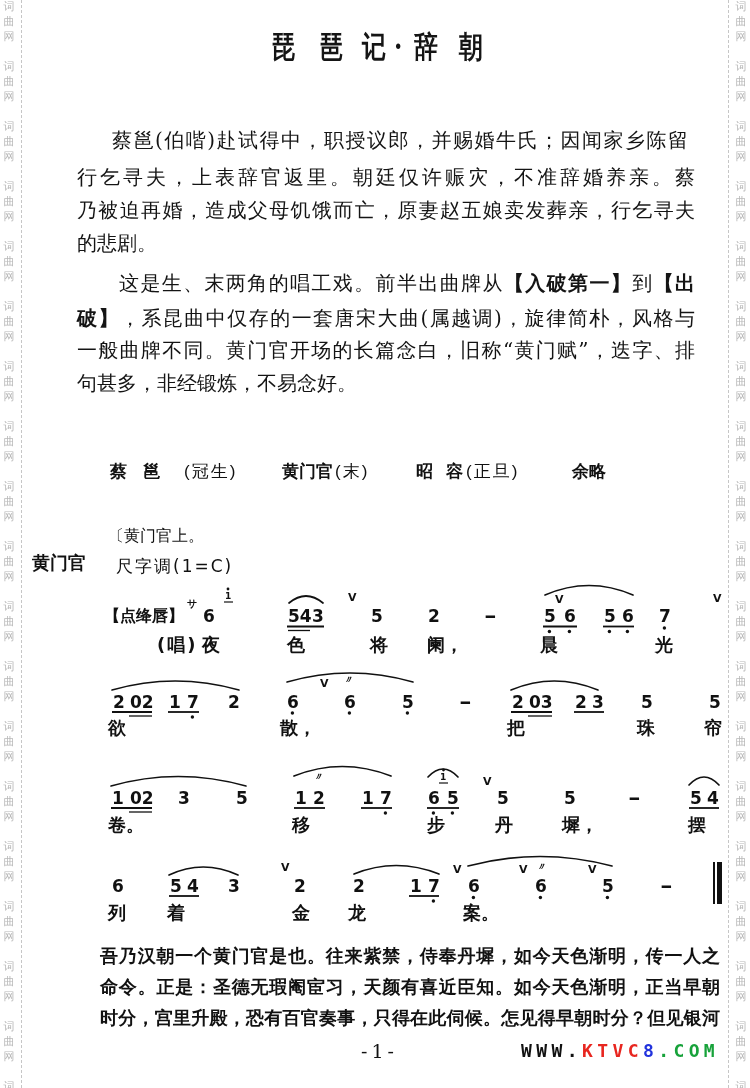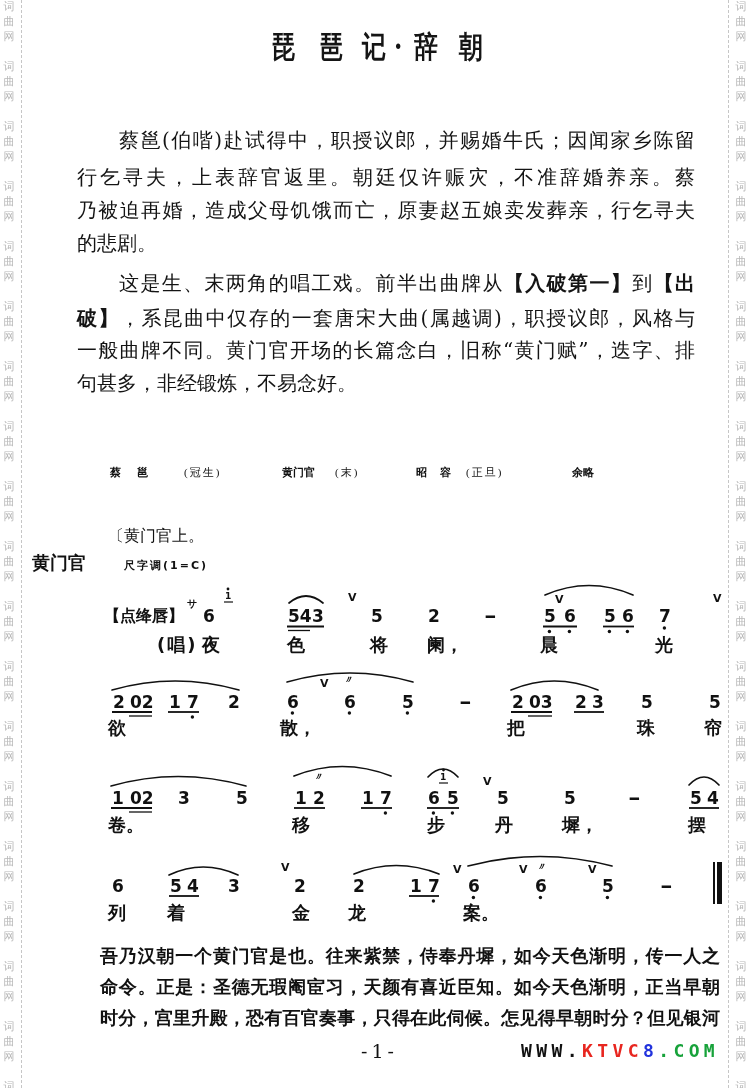--- a/index.html
+++ b/index.html
@@ -80,7 +80,7 @@
 </div>
 
 <div>
-  <div class="pl" style="left:119px;top:129px;width:576px"><span>蔡邕(伯喈)赴试得中，职授议郎，并赐婚牛氏；因闻家乡陈留</span></div>
+  <div class="pl" style="left:112px;top:129px;width:576px"><span>蔡邕(伯喈)赴试得中，职授议郎，并赐婚牛氏；因闻家乡陈留</span></div>
   <div class="pl" style="left:77px;top:166px;width:618px"><span>行乞寻夫，上表辞官返里。朝廷仅许赈灾，不准辞婚养亲。蔡</span></div>
   <div class="pl" style="left:77px;top:199px;width:618px"><span>乃被迫再婚，造成父母饥饿而亡，原妻赵五娘卖发葬亲，行乞寻夫</span></div>
   <div class="pl last" style="left:77px;top:232px;width:618px"><span>的悲剧。</span></div>

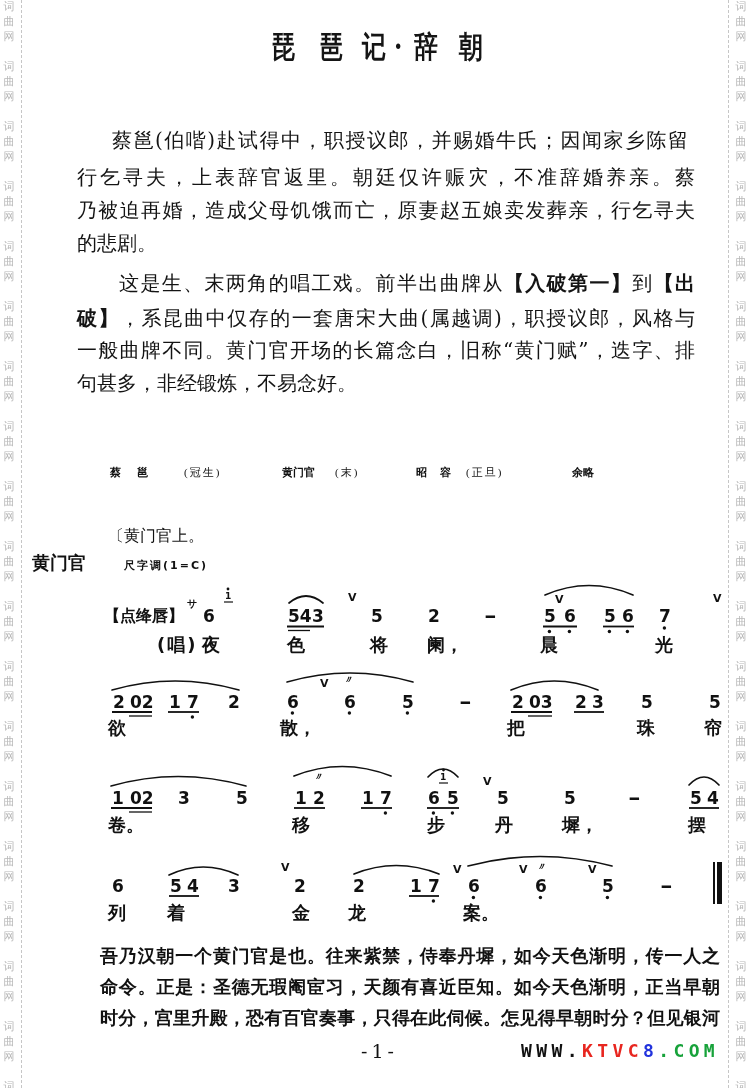--- a/index.html
+++ b/index.html
@@ -88,7 +88,7 @@
 
 <div>
   <div class="pl" style="left:119px;top:272px;width:576px"><span>这是生、末两角的唱工戏。前半出曲牌从</span><span class="b">【入破第一】</span><span>到</span><span class="b">【出</span></div>
-  <div class="pl" style="left:77px;top:307px;width:618px"><span class="b">破】</span><span>，系昆曲中仅存的一套唐宋大曲(属越调)，职授议郎，风格与</span></div>
+  <div class="pl" style="left:77px;top:307px;width:618px"><span class="b">破】</span><span>，系昆曲中仅存的一套唐宋大曲(属越调)，旋律简朴，风格与</span></div>
   <div class="pl" style="left:77px;top:339px;width:618px"><span>一般曲牌不同。黄门官开场的长篇念白，旧称“黄门赋”，迭字、排</span></div>
   <div class="pl last" style="left:77px;top:372px;width:618px"><span>句甚多，非经锻炼，不易念好。</span></div>
 </div>

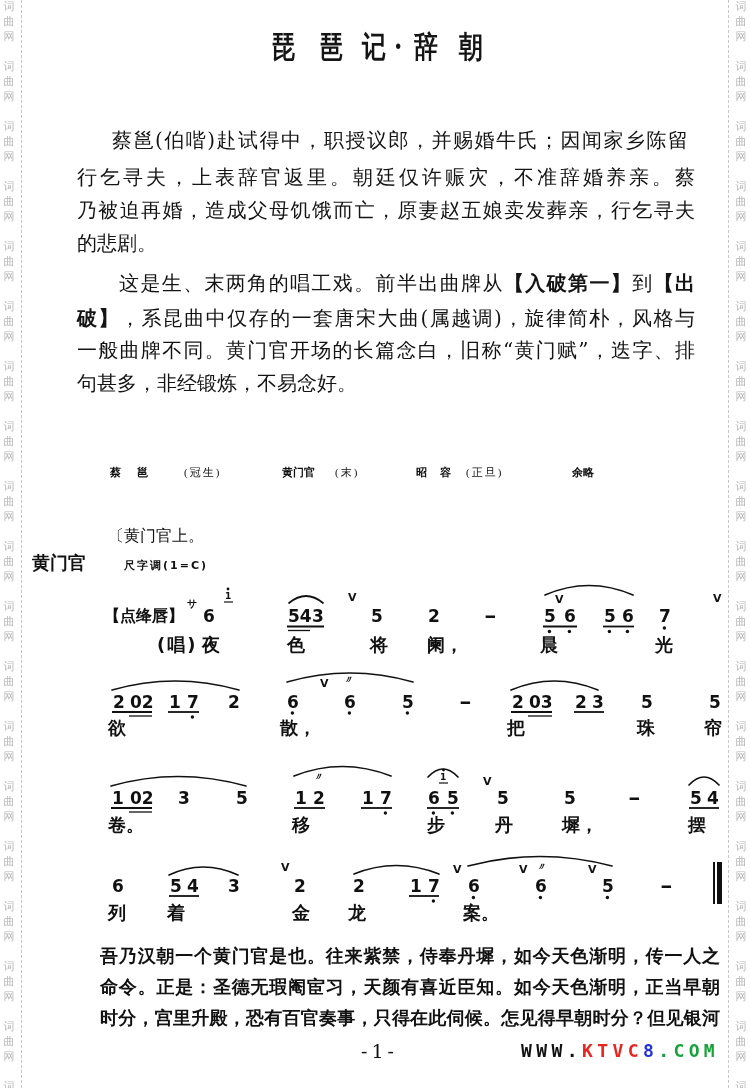--- a/index.html
+++ b/index.html
@@ -10,7 +10,7 @@
   .pl { position:absolute; font-family:"DejaVu Serif", serif; font-size:20px; line-height:22px; text-align:justify; text-align-last:justify; color:#141414; }
   .pl.last { text-align:right; text-align-last:left; }
   .pl .b { font-weight:bold; font-family:"DejaVu Sans", sans-serif; }
-  .cast { position:absolute; top:462px; font-family:Liberation Serif, serif; font-size:11px; line-height:20px; white-space:nowrap; }
+  .cast { position:absolute; top:462px; font-family:Liberation Sans, sans-serif; font-size:17px; line-height:20px; white-space:nowrap; }
   .cast.nm { font-weight:bold; }
   .hd { position:absolute; font-family:"DejaVu Sans", sans-serif; white-space:nowrap; line-height:20px; }
   .n { position:absolute; font-family:"DejaVu Sans", sans-serif; font-weight:bold; font-size:17px; line-height:17px; white-space:nowrap; color:#111; }

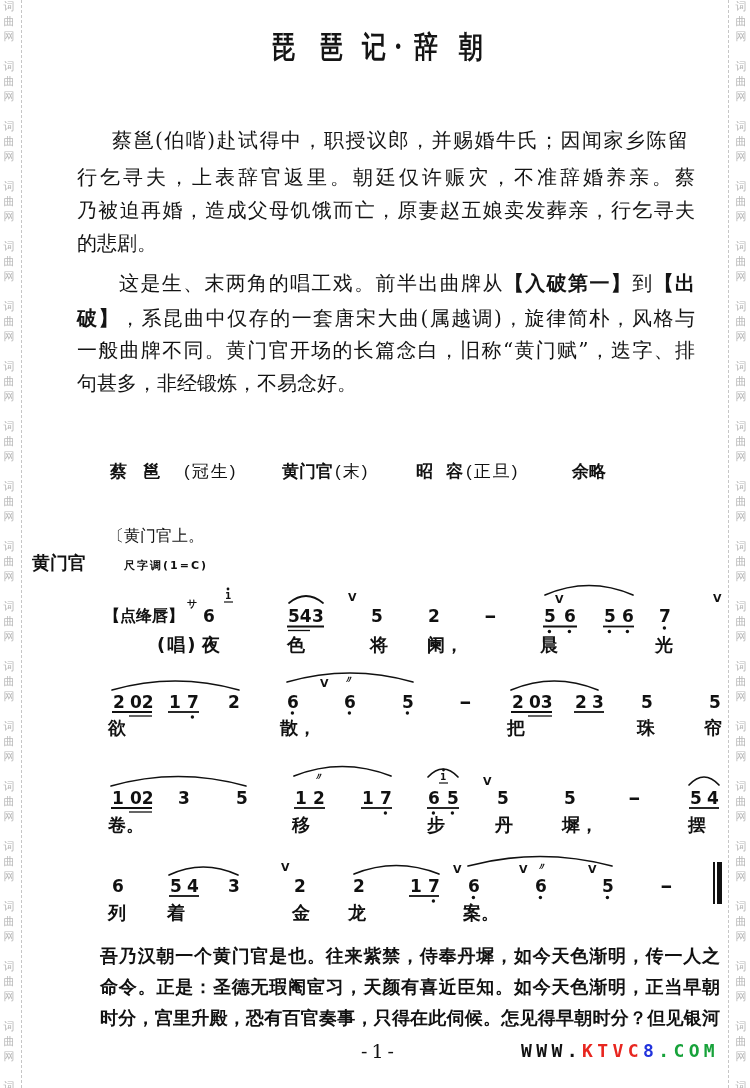--- a/index.html
+++ b/index.html
@@ -105,7 +105,7 @@
 
 <div class="hd" style="left:108px;top:526px;font-size:16px">〔黄门官上。</div>
 <div class="hd" style="left:32px;top:553px;font-size:18px;font-weight:bold">黄门官</div>
-<div class="hd" style="left:124px;top:556px;font-size:11px;font-weight:bold;letter-spacing:2px">尺字调(1=C)</div>
+<div class="hd" style="left:116px;top:556px;font-size:17px;font-weight:normal;letter-spacing:2px">尺字调(1=C)</div>
 
 <div>
   <div class="hd" style="left:104px;top:606px;font-size:16px;font-weight:bold">【点绛唇】</div>

